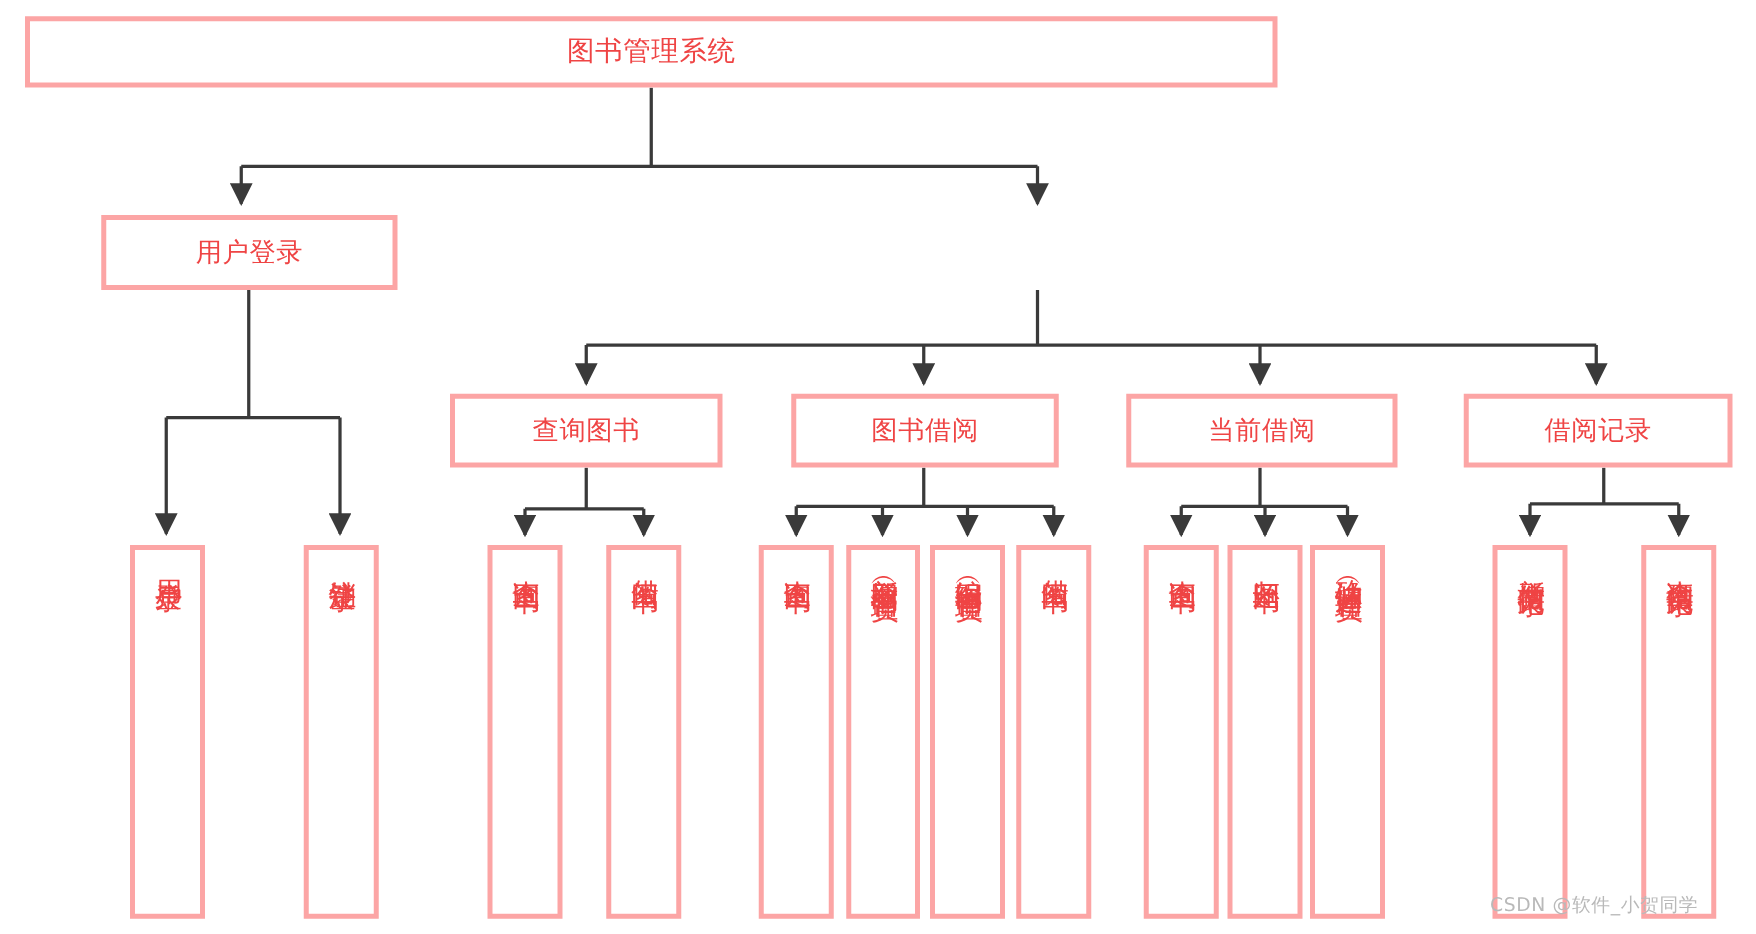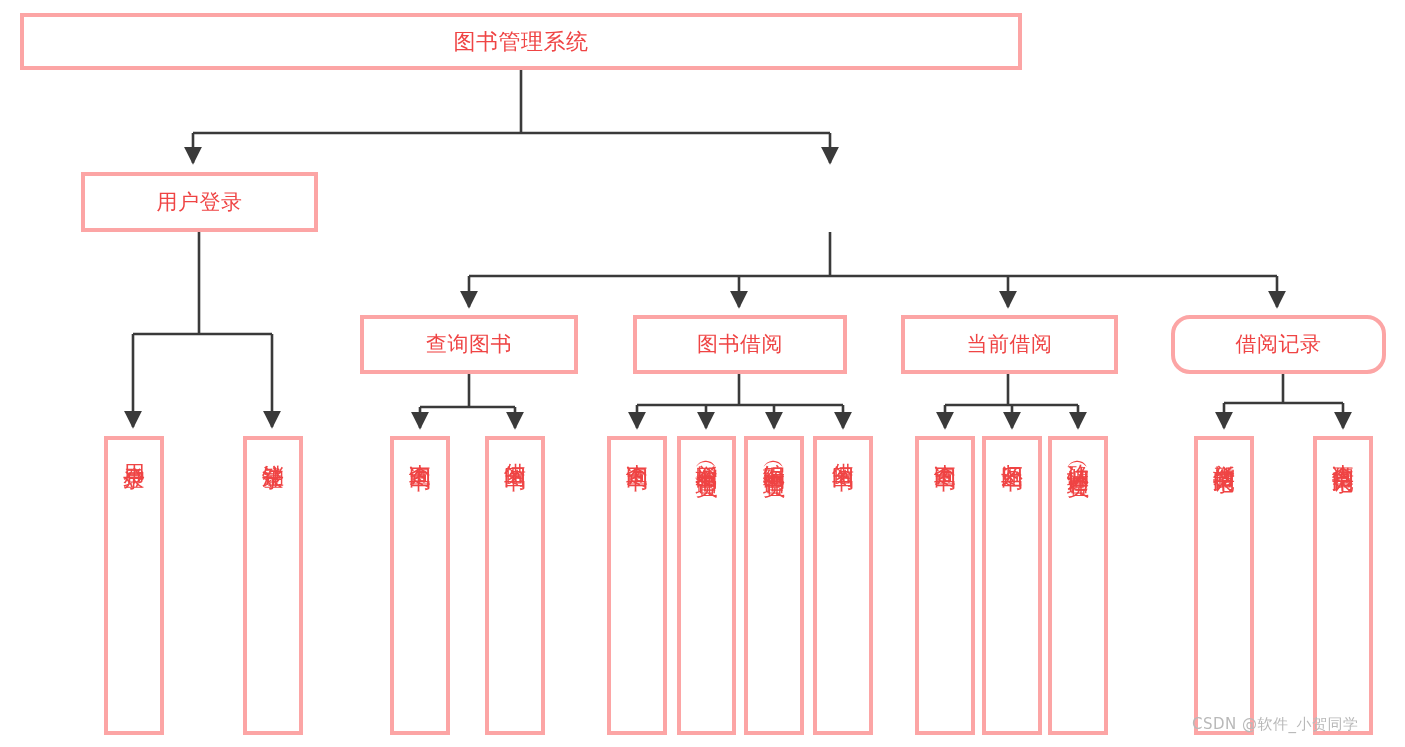--- a/index.html
+++ b/index.html
@@ -143,7 +143,7 @@
   <div class="node horizontal" style="left:633px; top:315px; width:214px; height:59px;">
     <span class="label">图书借阅</span>
   </div>
-  <div class="node horizontal" style="left:1171px; top:315px; width:215px; height:59px;border-radius:19px;">
+  <div class="node horizontal" style="left:1171px; top:315px; width:215px; height:59px;">
     <span class="label">借阅记录</span>
   </div>
 

